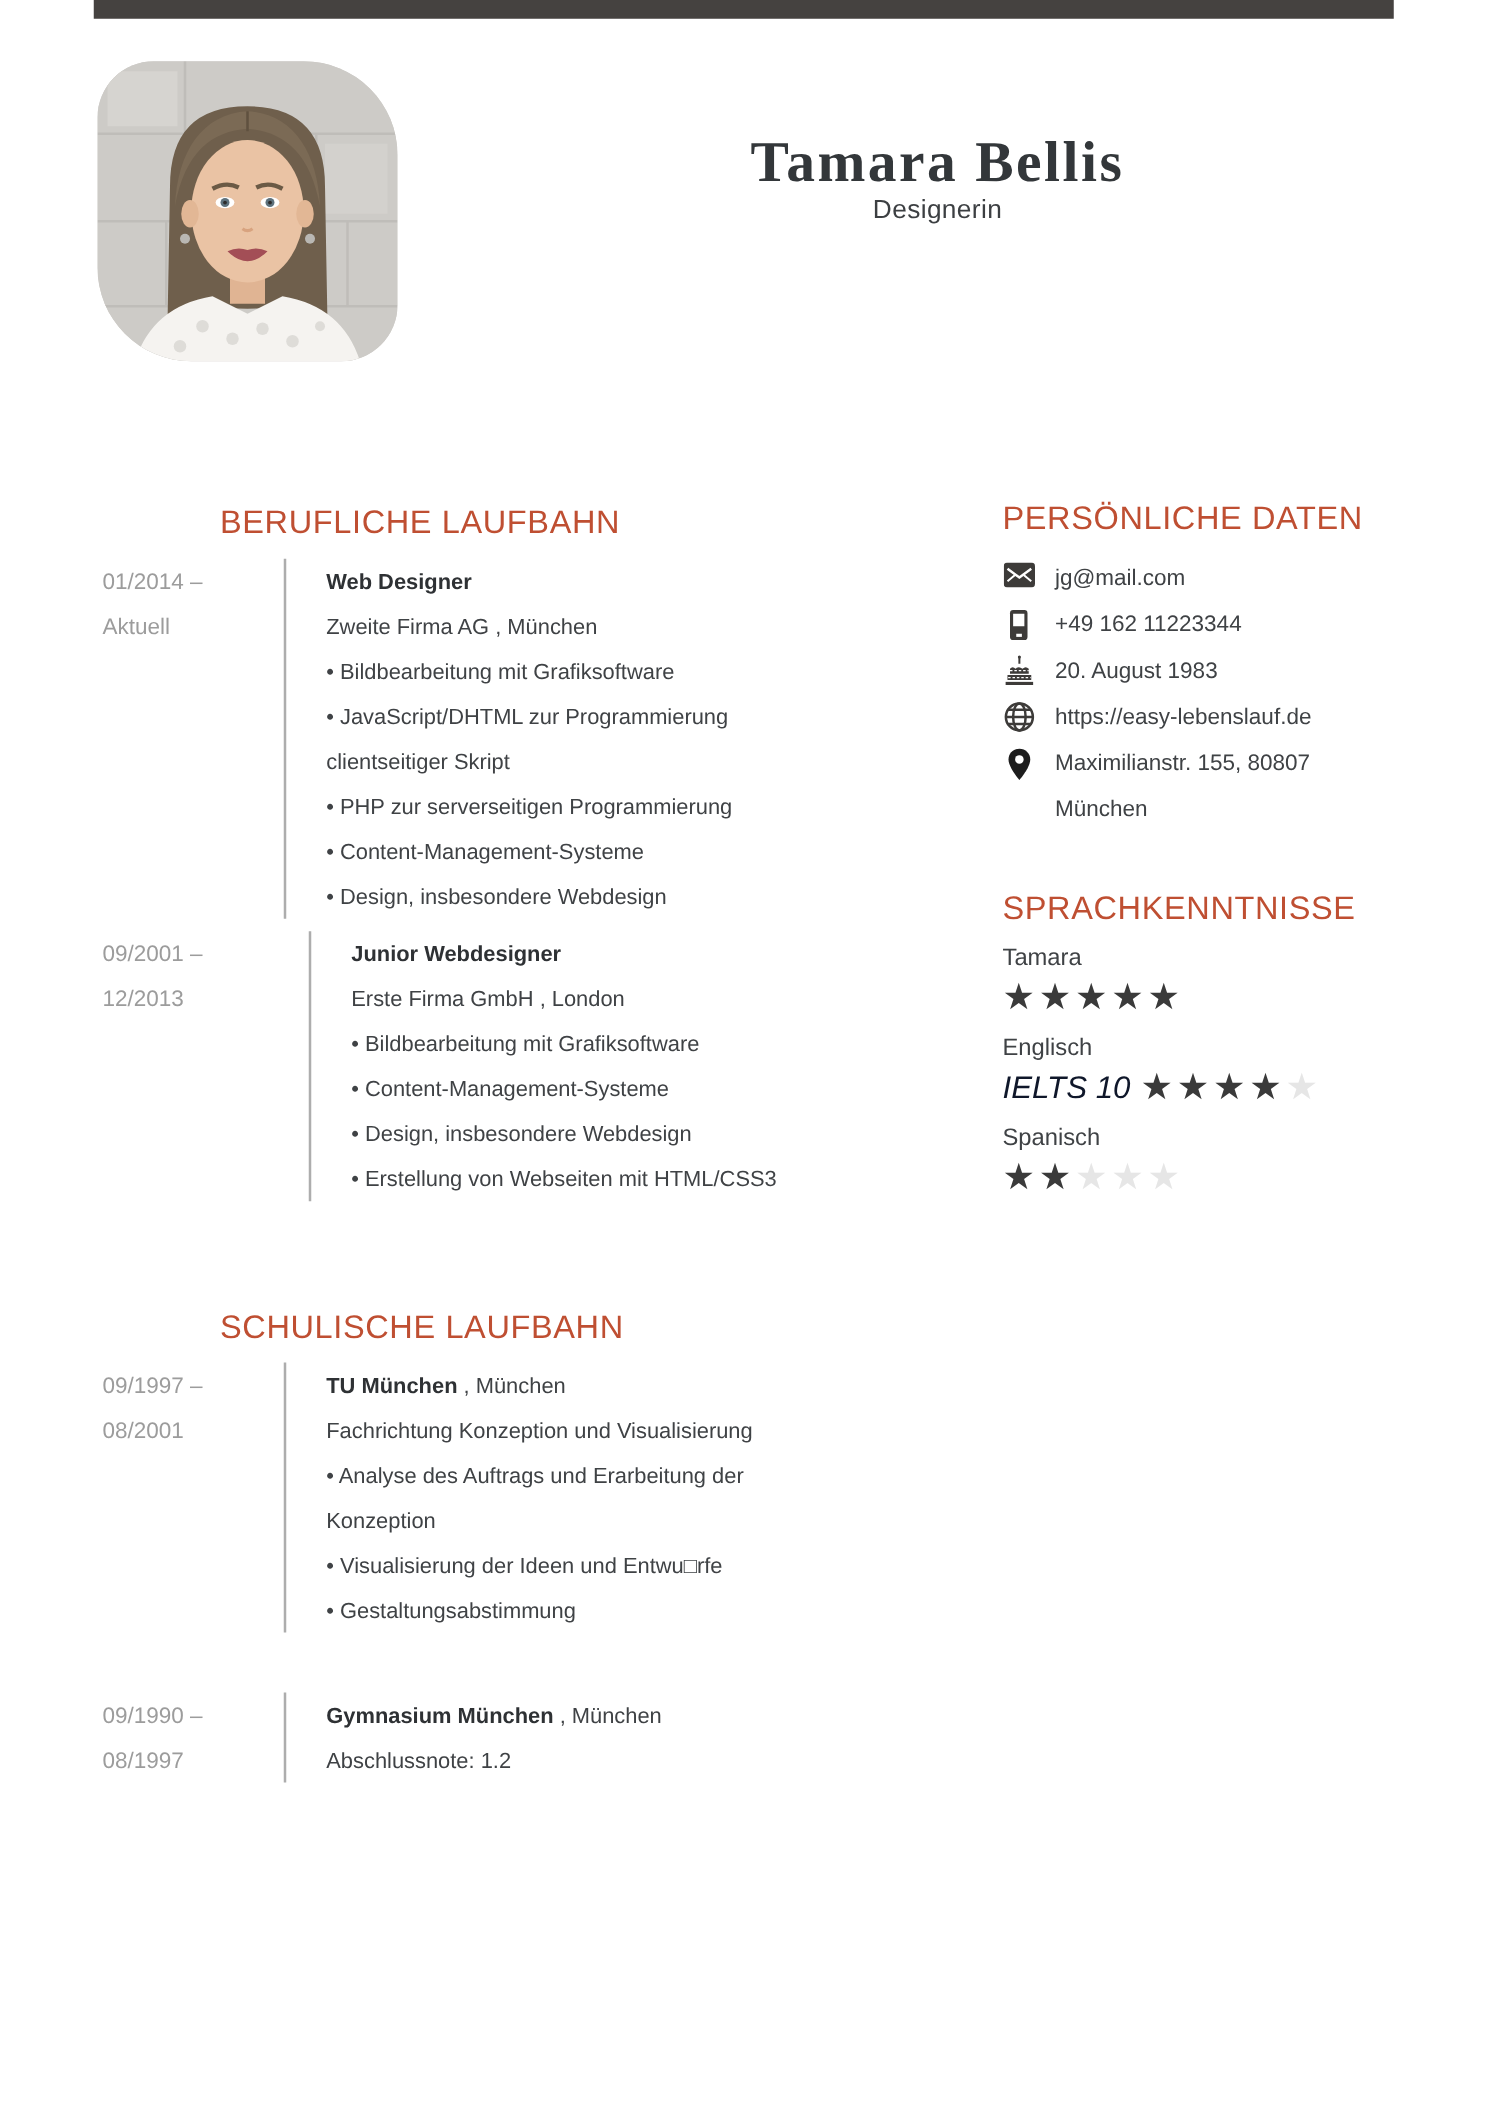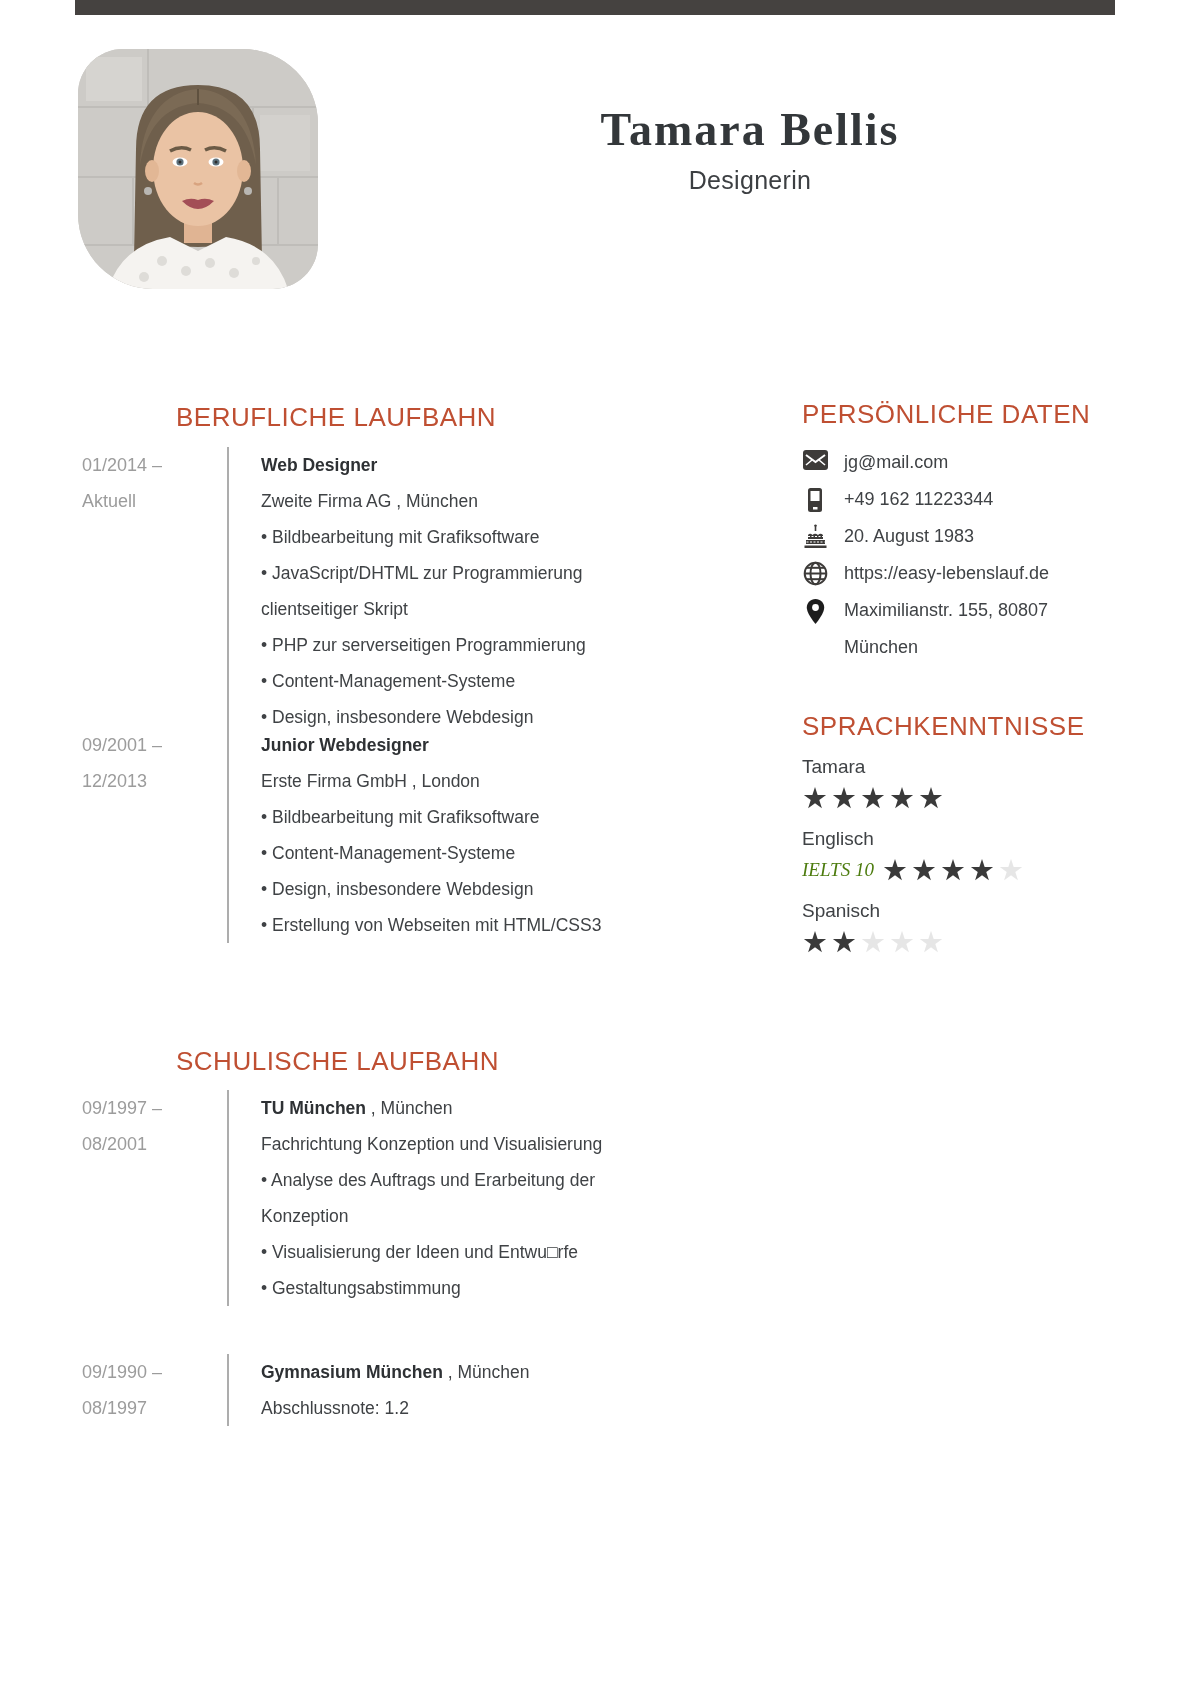--- a/index.html
+++ b/index.html
@@ -18,7 +18,7 @@
   .photo svg{display:block;width:240px;height:240px;}
   .name-block{position:absolute;left:550px;top:104px;width:400px;text-align:center;}
   .person-name{font-family:cursive;font-size:46px;font-weight:700;color:#33373a;line-height:52px;letter-spacing:2px;}
-  .person-role{margin-top:10px;font-size:25px;color:#3c3f42;letter-spacing:0.3px;}
+  .person-role{font-size:21px;color:#3c3f42;letter-spacing:0.3px;}
   .sec-title{position:absolute;font-size:26px;color:var(--accent);letter-spacing:0.5px;white-space:nowrap;}
   .entry{position:absolute;left:82px;display:flex;align-items:stretch;}
   .entry .dates{width:145px;flex:0 0 145px;font-size:18px;color:var(--date);line-height:36px;}

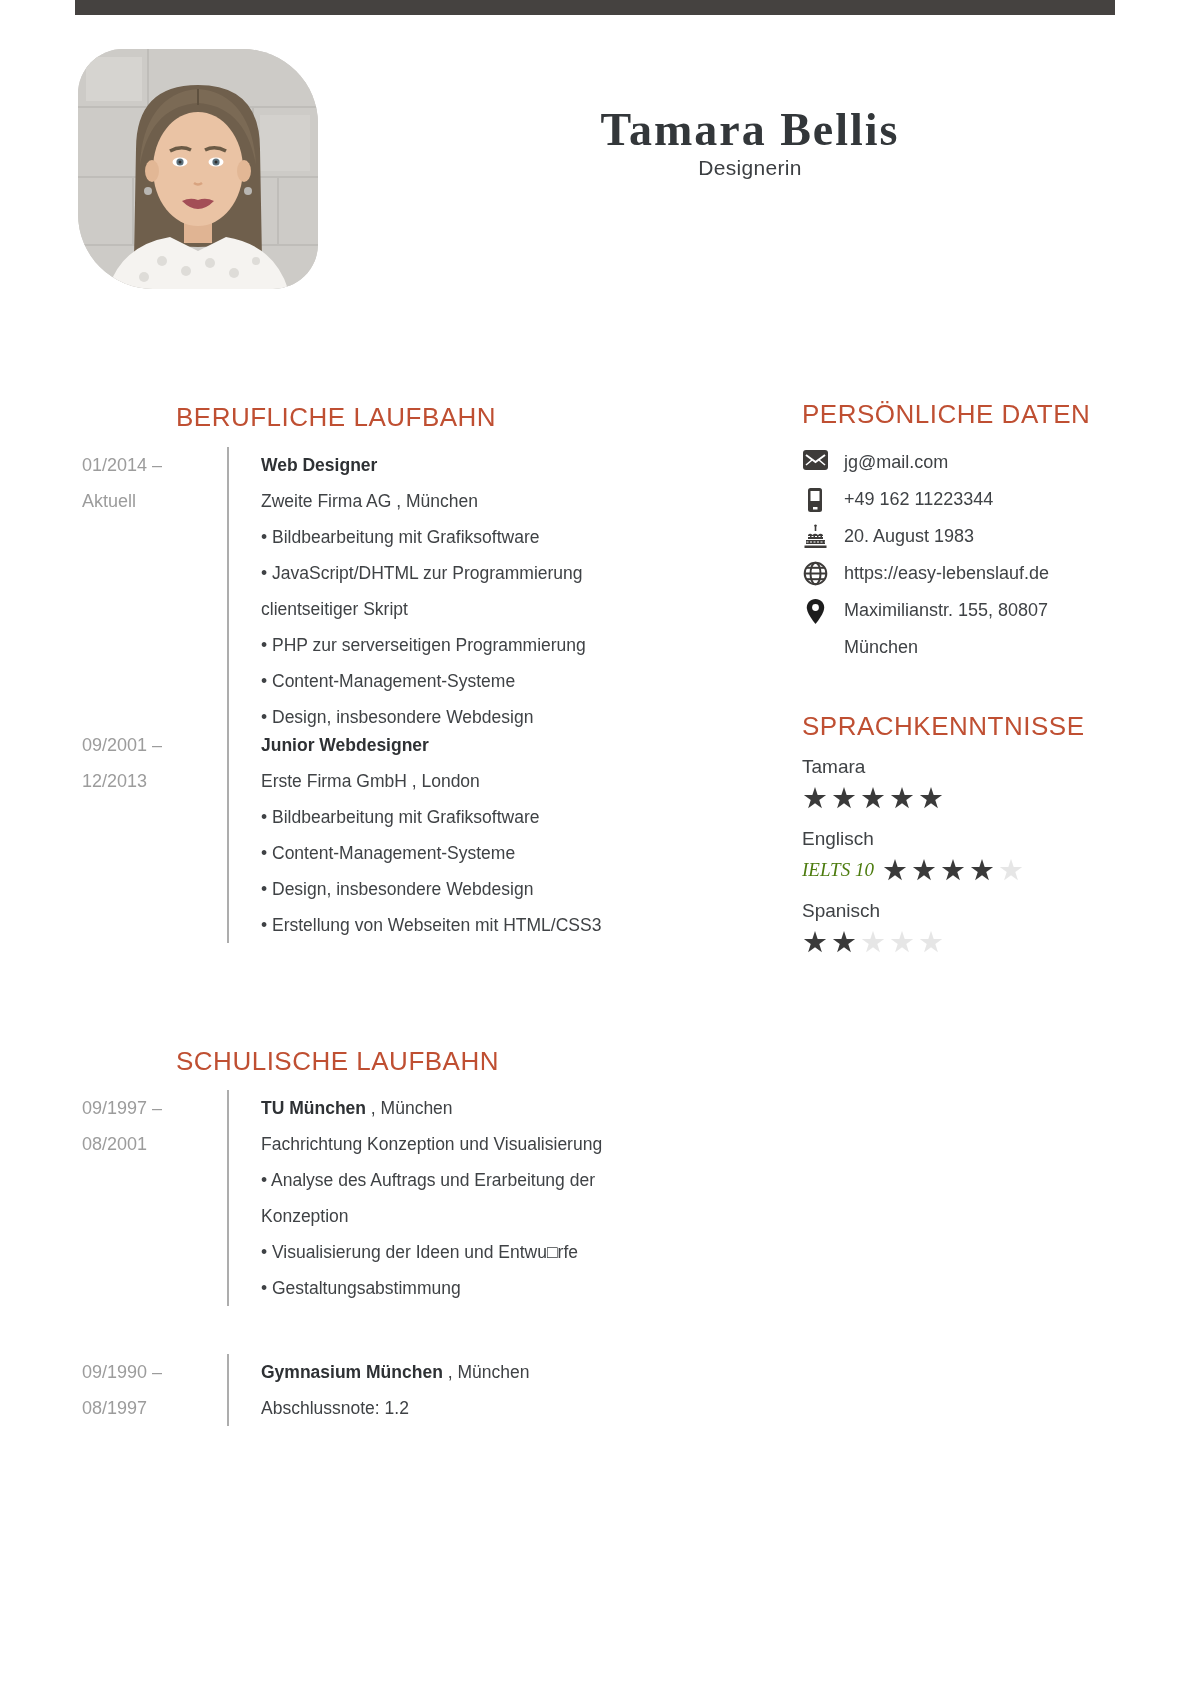--- a/index.html
+++ b/index.html
@@ -118,7 +118,7 @@
     </div>
   </div>
 
-  <div class="entry" style="top:727px;">
+  <div class="entry" style="top:745px;gap:20px;">
     <div class="dates">
       <div>09/2001 –</div>
       <div>12/2013</div>

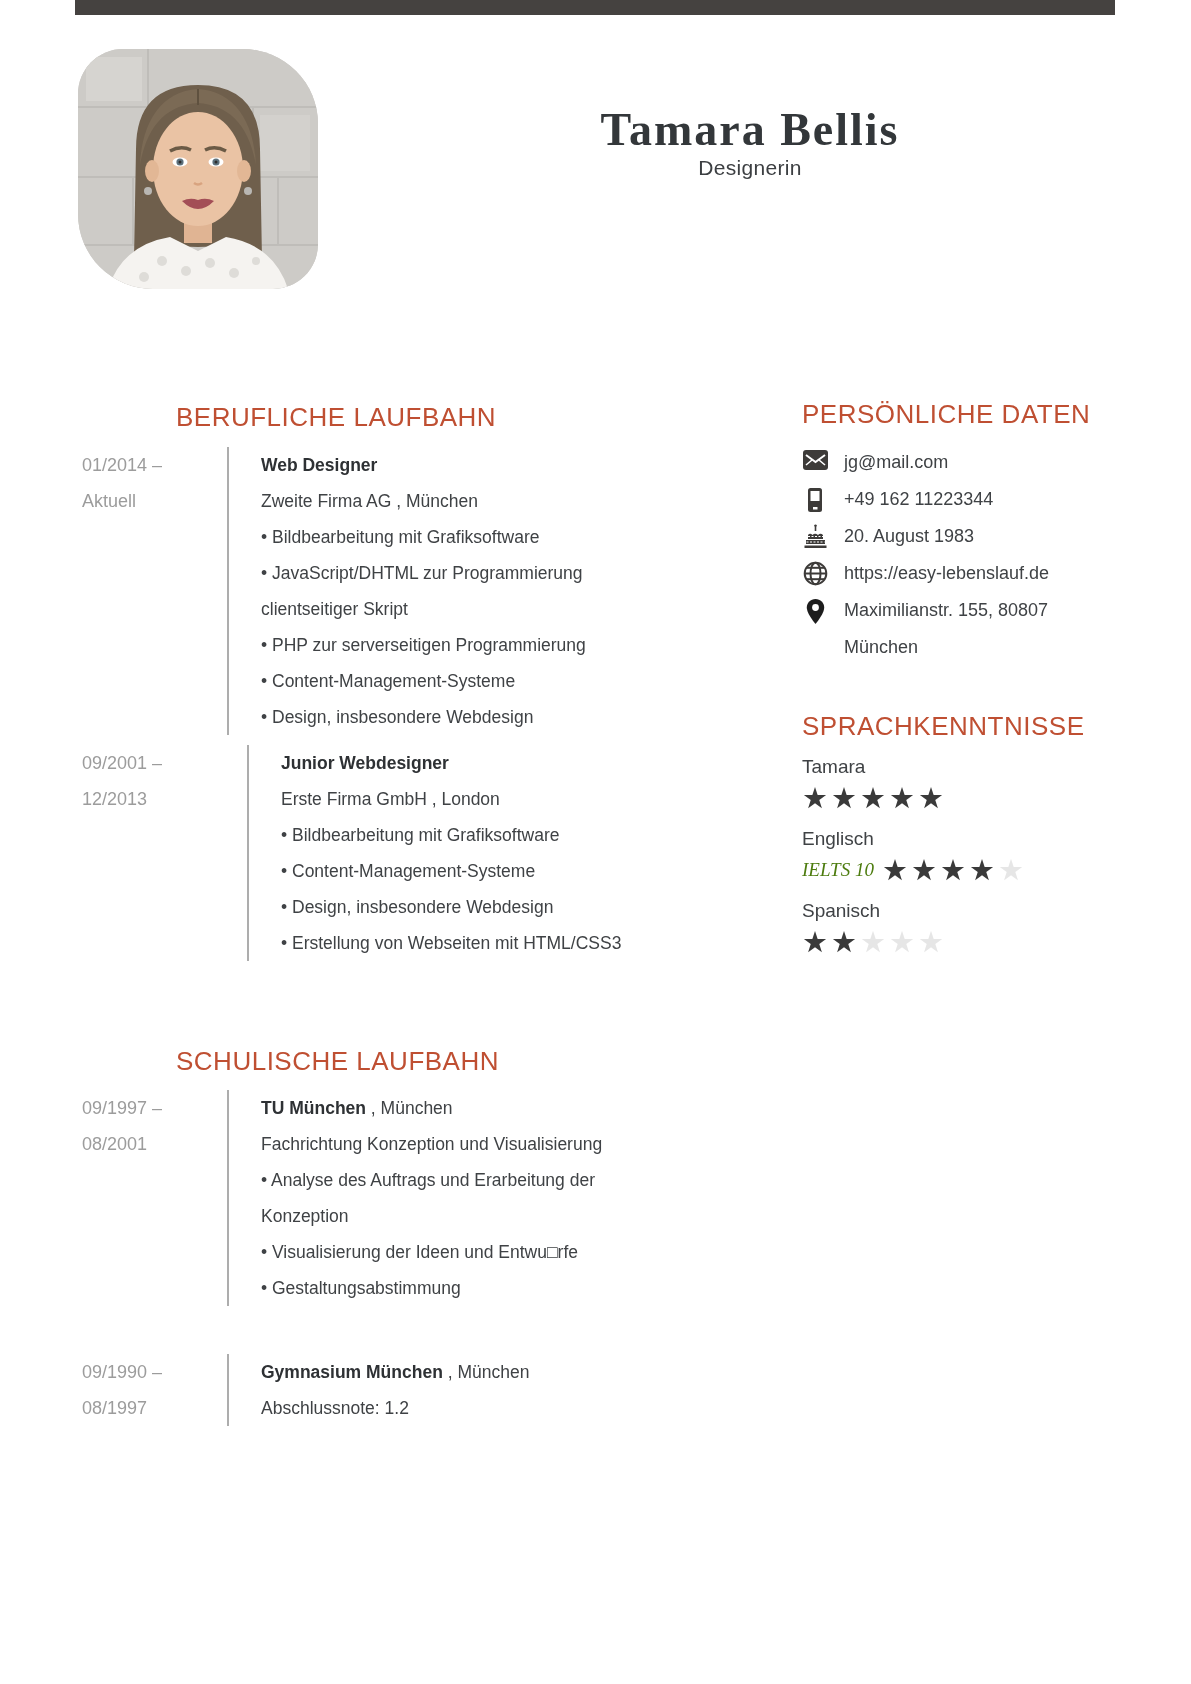--- a/index.html
+++ b/index.html
@@ -34,7 +34,7 @@
   .lang{margin-bottom:10px;}
   .lang .lname{font-size:19px;color:var(--text);line-height:30px;}
   .stars-row{display:flex;align-items:center;height:32px;}
-  .lnote{font-style:italic;font-size:19px;color:#4d7c0f;margin-right:8px;white-space:nowrap;font-family:Liberation Serif, serif;}
+  .lnote{font-style:italic;font-size:25px;color:#0f172a;margin-right:8px;white-space:nowrap;}
   .star{font-size:29px;line-height:30px;letter-spacing:3px;color:var(--star_filled);}
   .star.empty{color:var(--star_empty);}
 </style>

